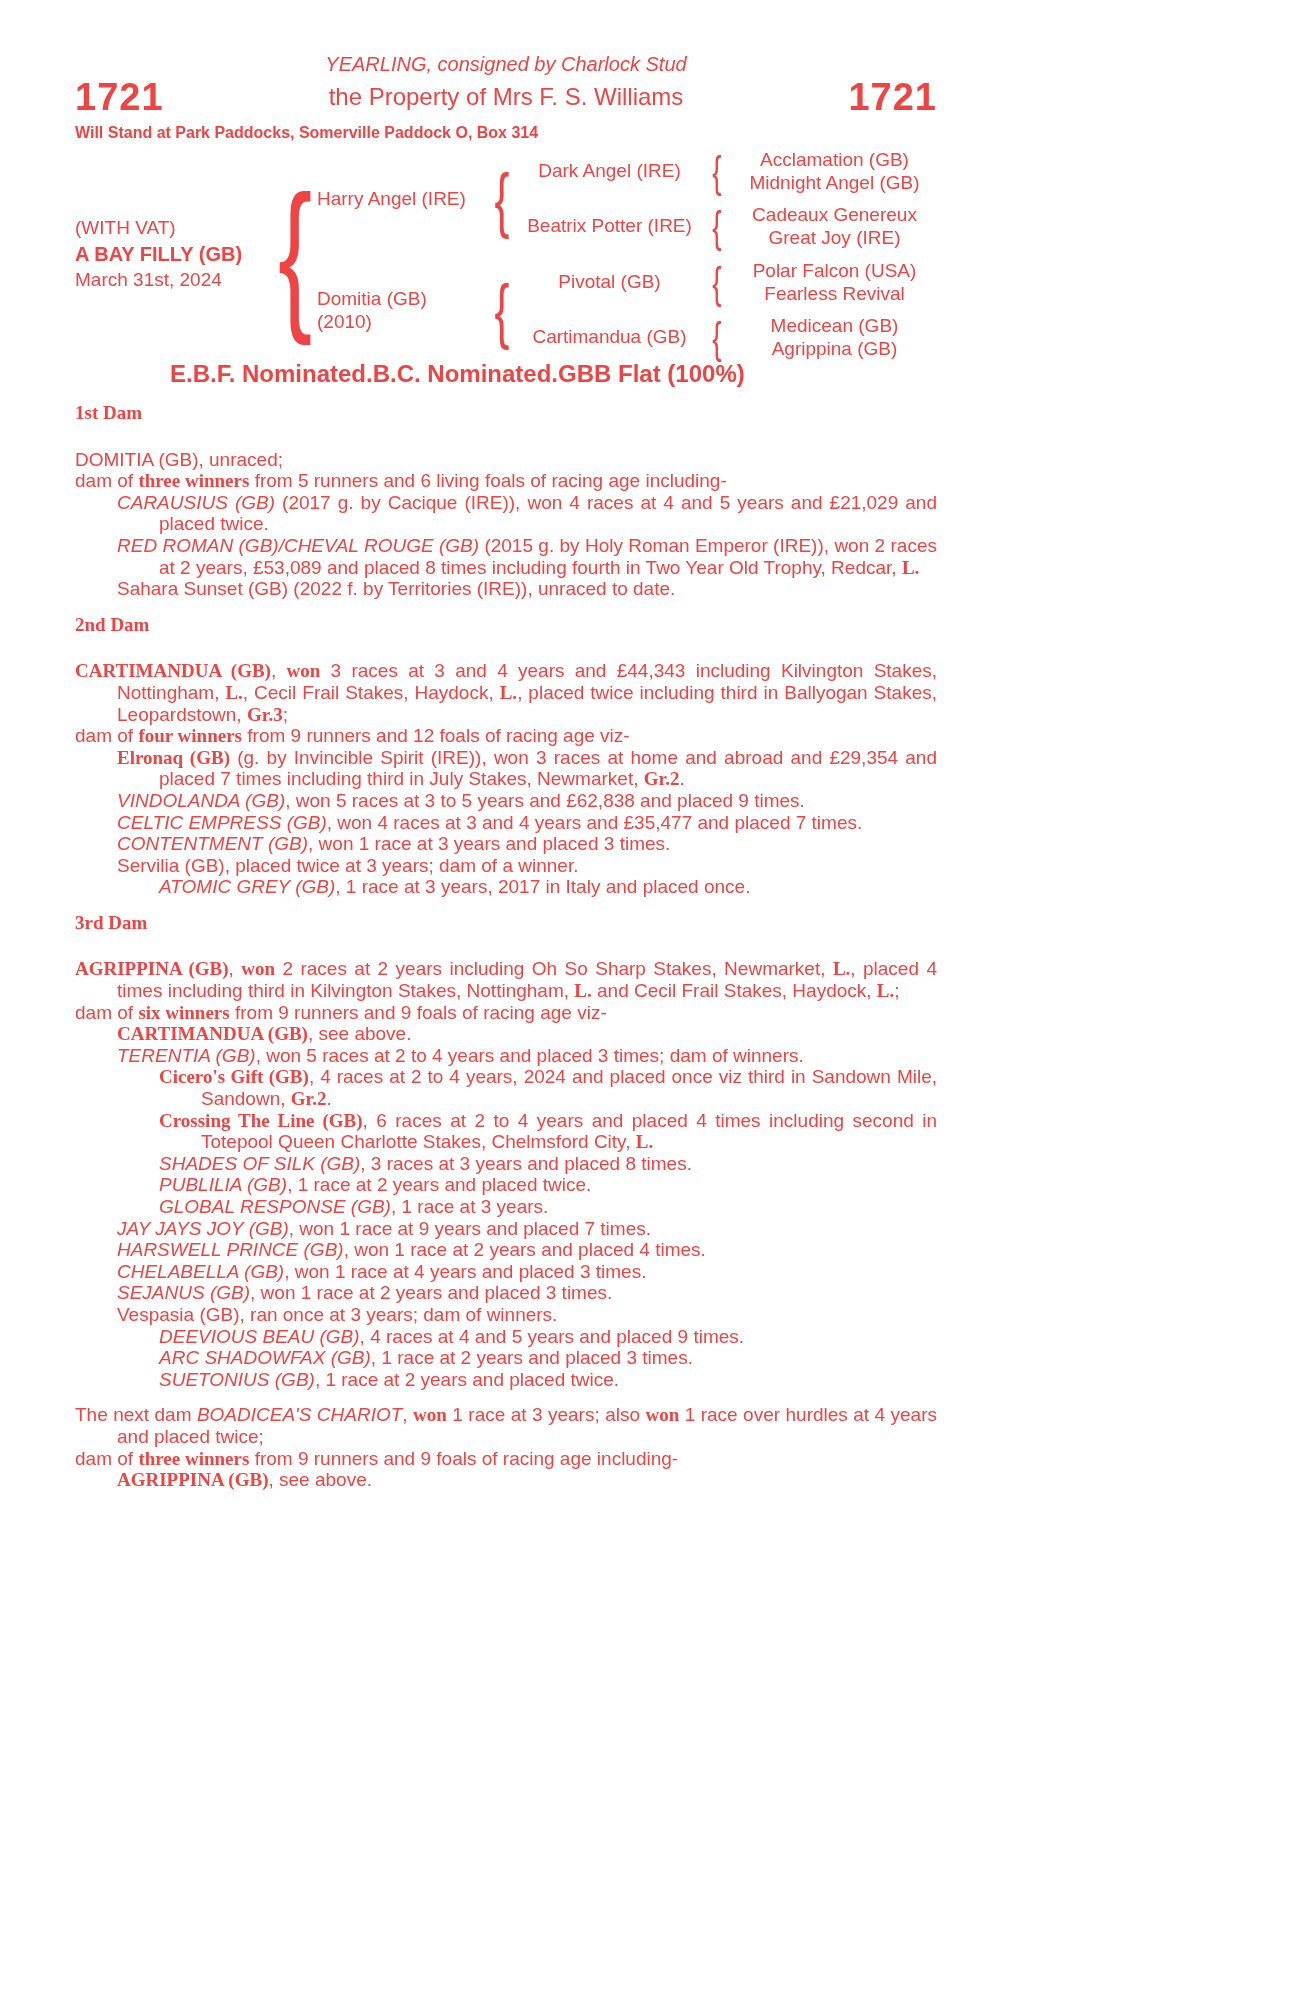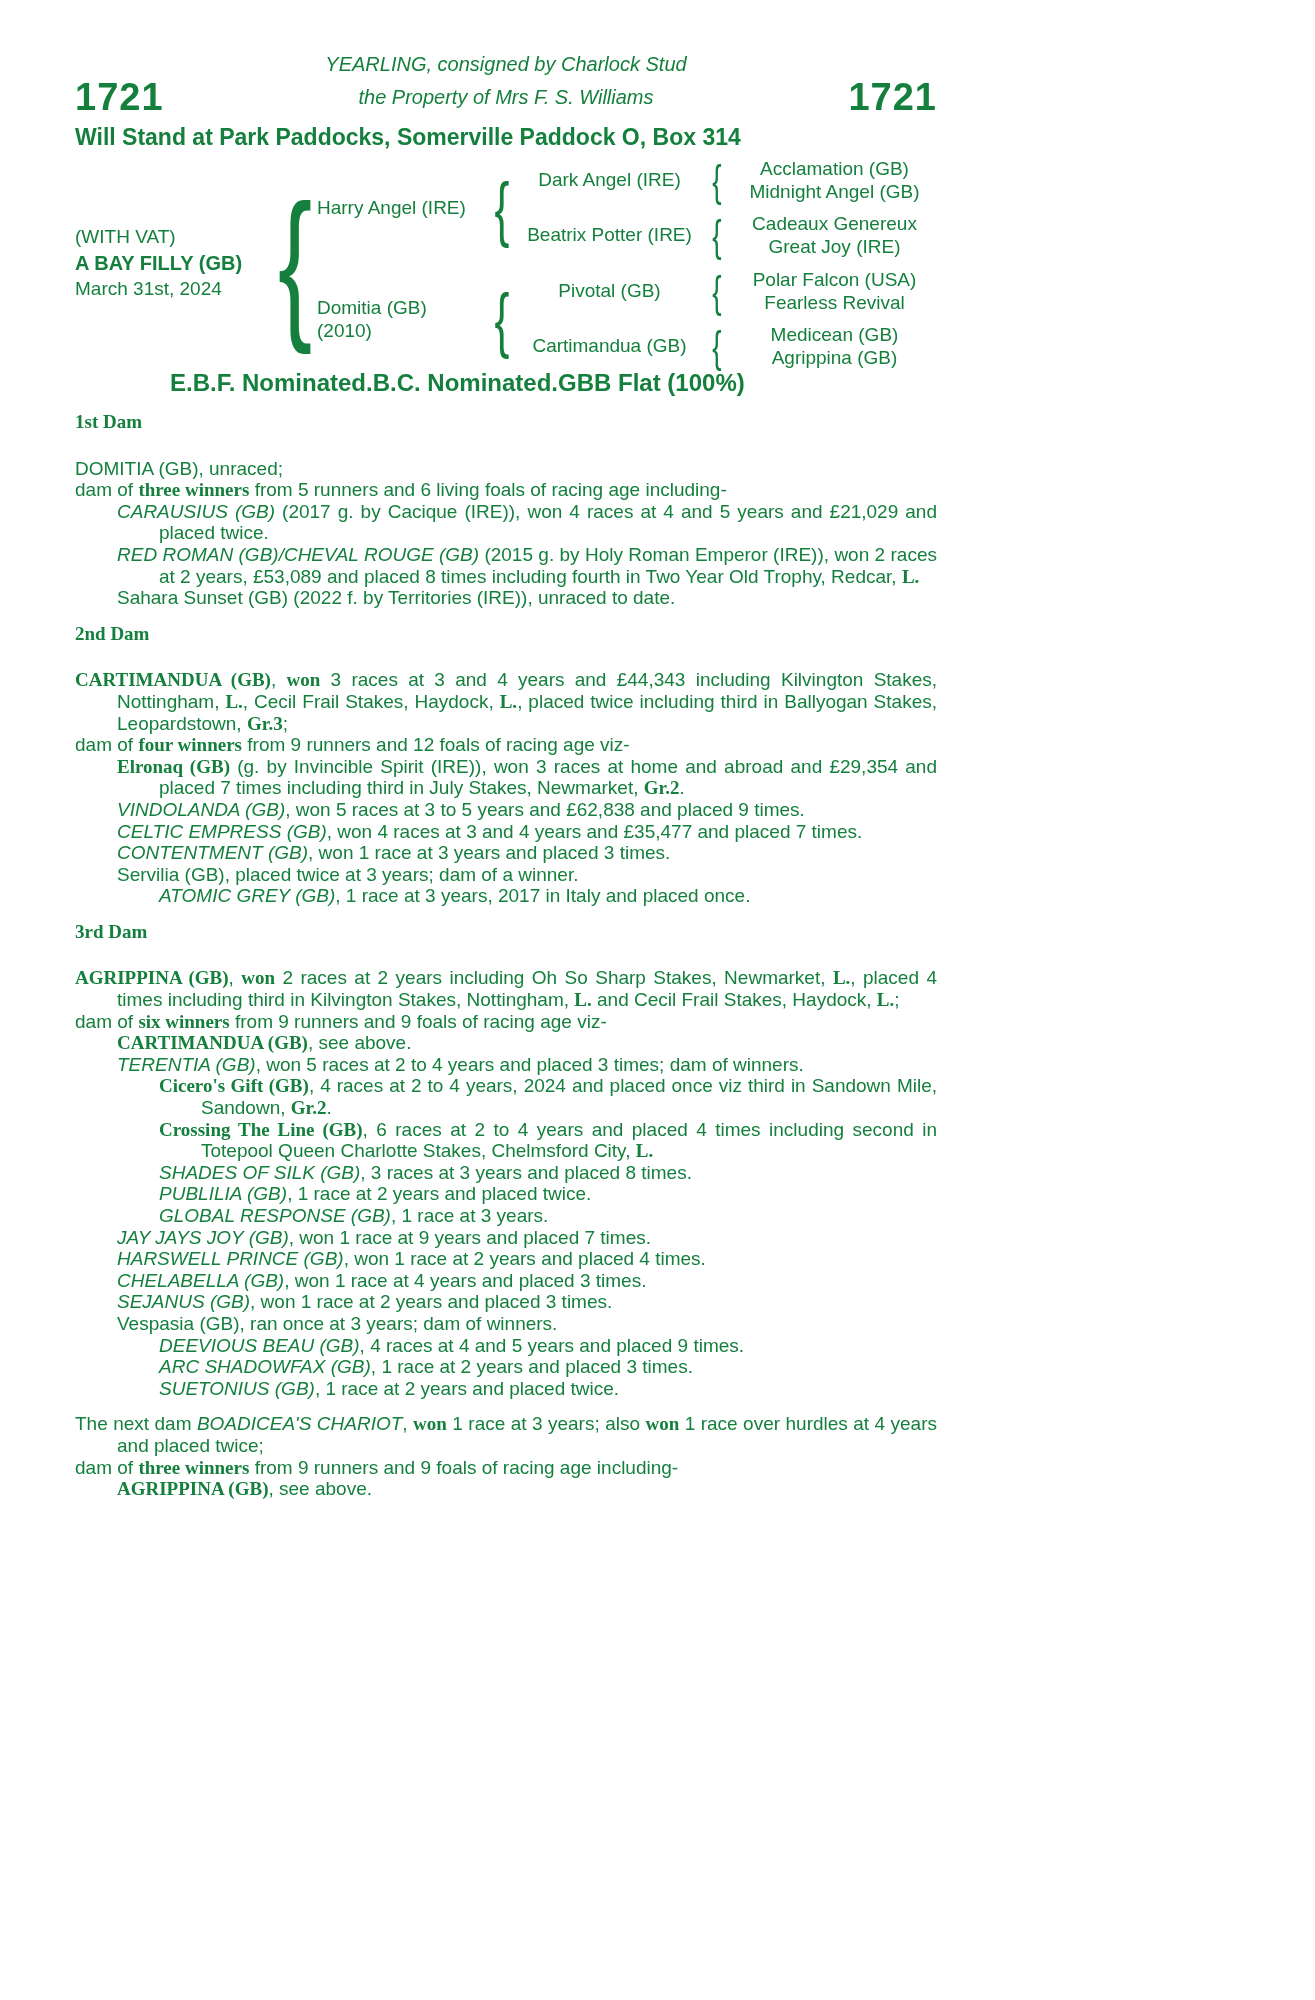--- a/index.html
+++ b/index.html
@@ -7,7 +7,7 @@
   .page {
     width: 1315px; height: 2000px; background: #ffffff;
     font-family: "Liberation Sans", "DejaVu Sans", sans-serif;
-    color: #15803d; position: relative; overflow: hidden;
+    color: #ef4444; position: relative; overflow: hidden;
   }
   .content { width: 862px; margin-left: 75px; padding-top: 52px; }
   .b { font-weight: bold; font-family: Liberation Serif, serif; }

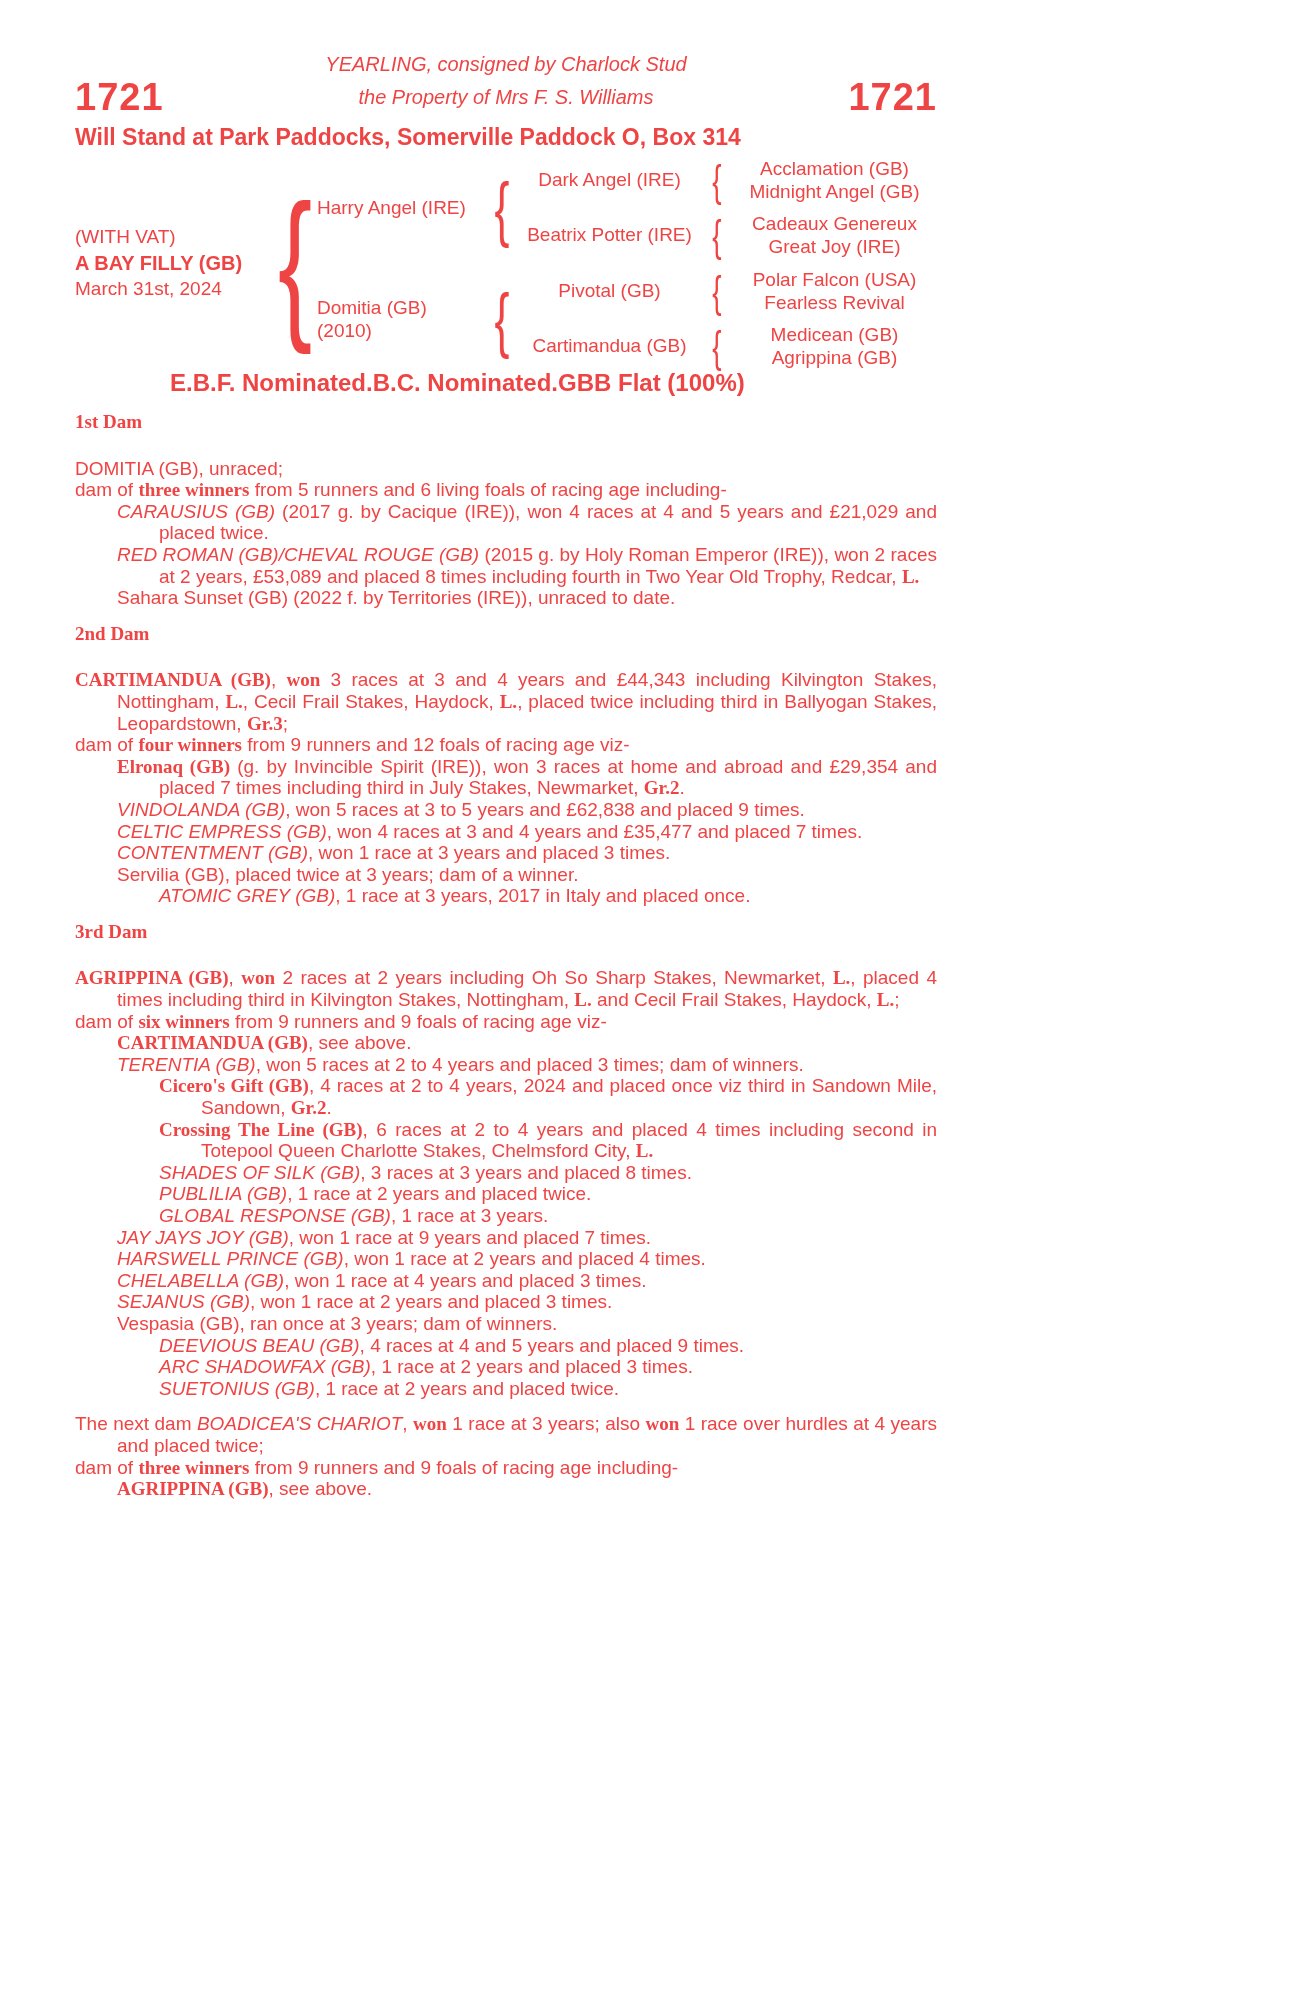--- a/index.html
+++ b/index.html
@@ -17,7 +17,7 @@
   .consign-line { text-align: center; font-style: italic; font-size: 20px; line-height: 24px; }
   .lot-row { display: flex; justify-content: space-between; align-items: center; margin-top: 2px; }
   .lot-number { font-size: 38px; font-weight: bold; line-height: 1; letter-spacing: 1px; }
-  .property { font-style: italic; font-size: 20px; }
+  .property { font-size: 24px; }
   .stand-line { font-weight: bold; font-size: 23px; margin-top: 8px; }
 
   

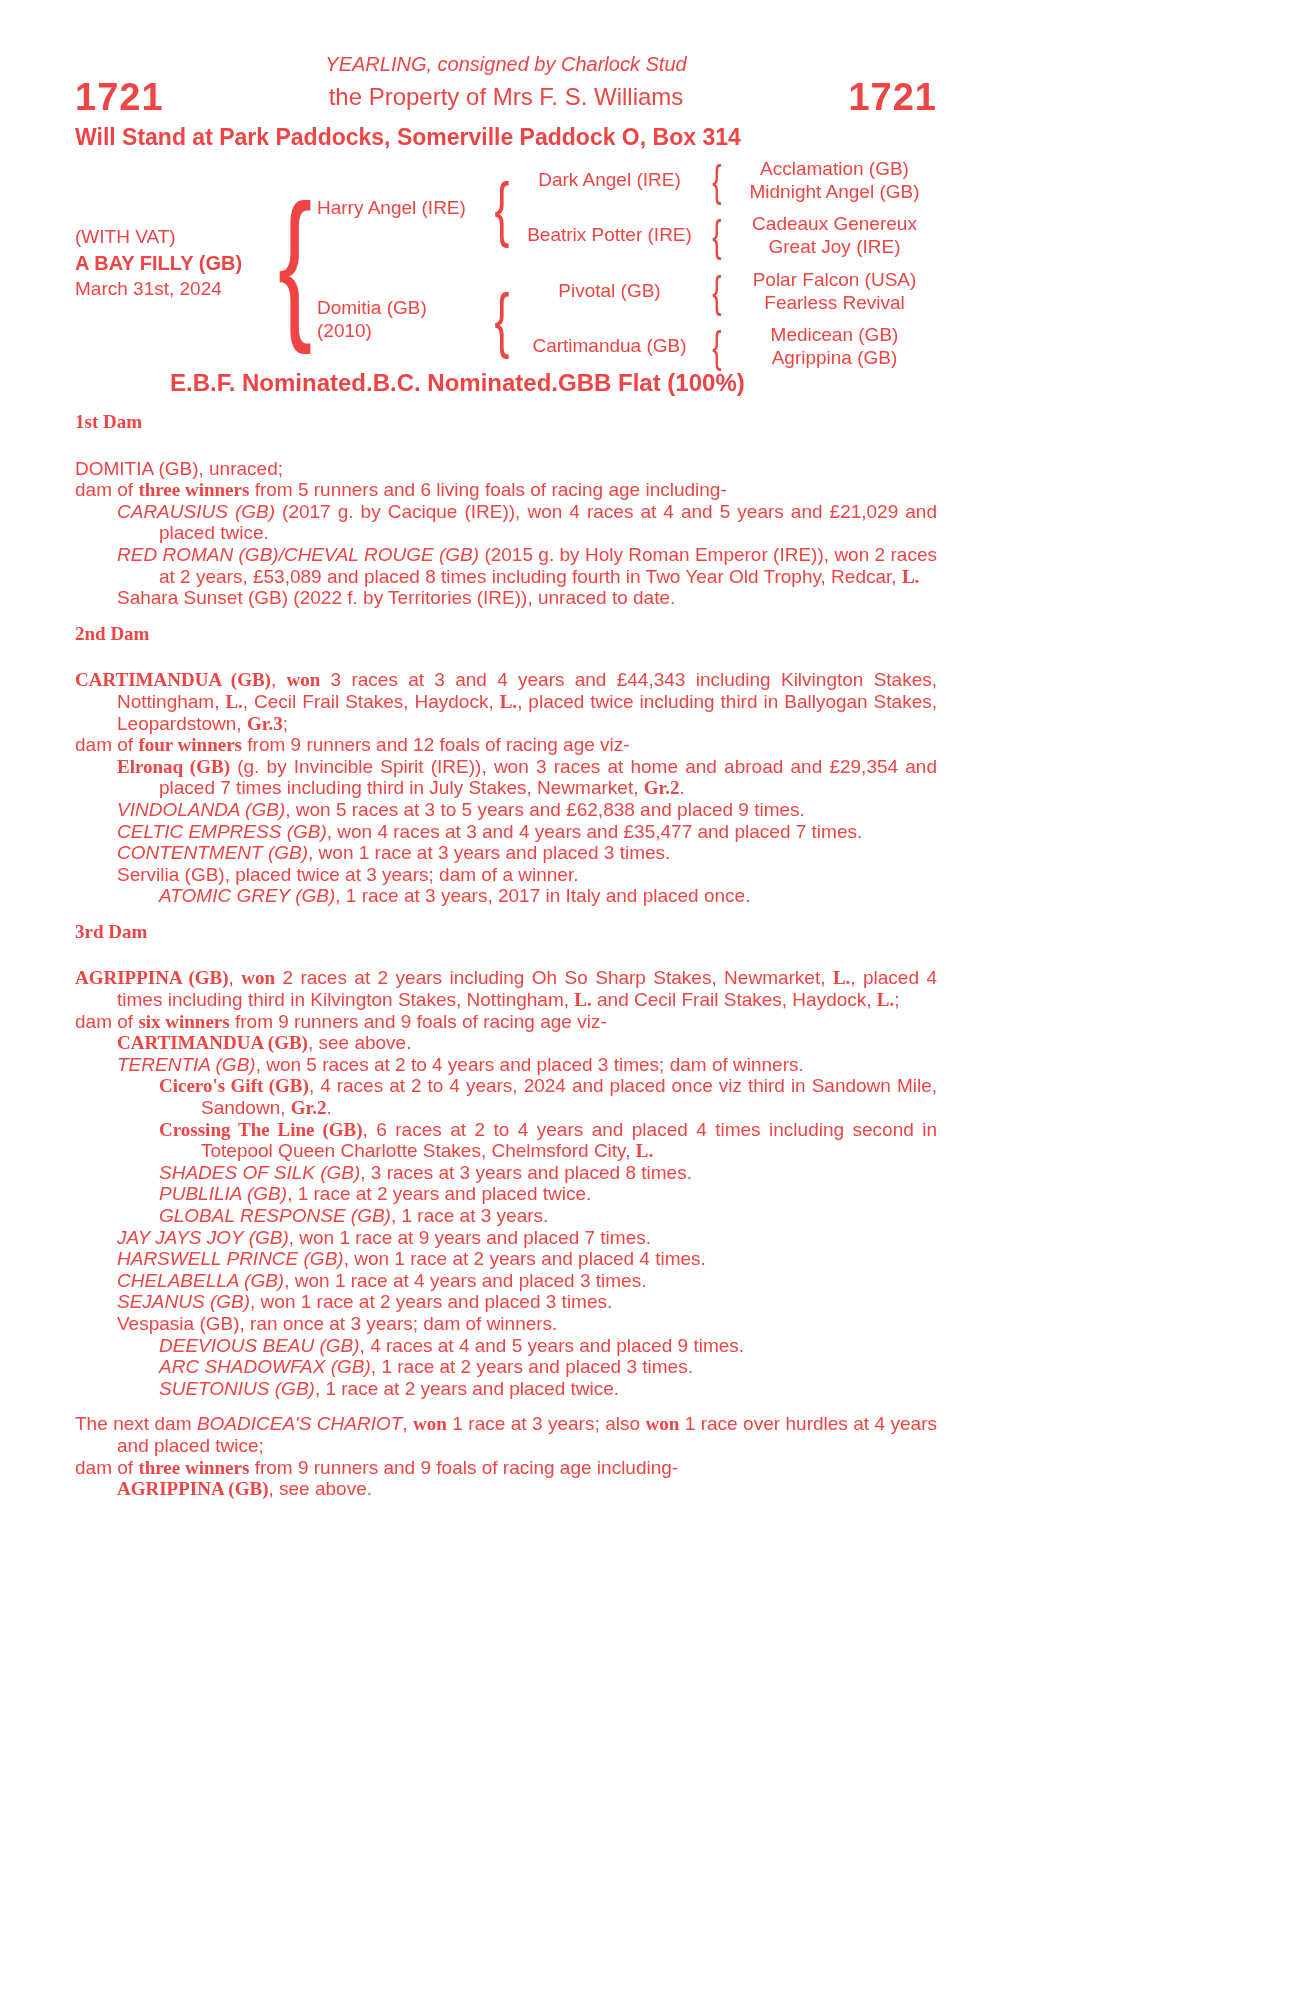--- a/index.html
+++ b/index.html
@@ -18,7 +18,7 @@
   .lot-row { display: flex; justify-content: space-between; align-items: center; margin-top: 2px; }
   .lot-number { font-size: 38px; font-weight: bold; line-height: 1; letter-spacing: 1px; }
   .property { font-size: 24px; }
-  .stand-line { font-weight: bold; font-size: 23px; margin-top: 8px; }
+  .stand-line { font-weight: bold; font-size: 16px; margin-top: 8px; }
 
   
   .pedigree { display: flex; align-items: center; margin-top: 6px; font-size: 19px; }

